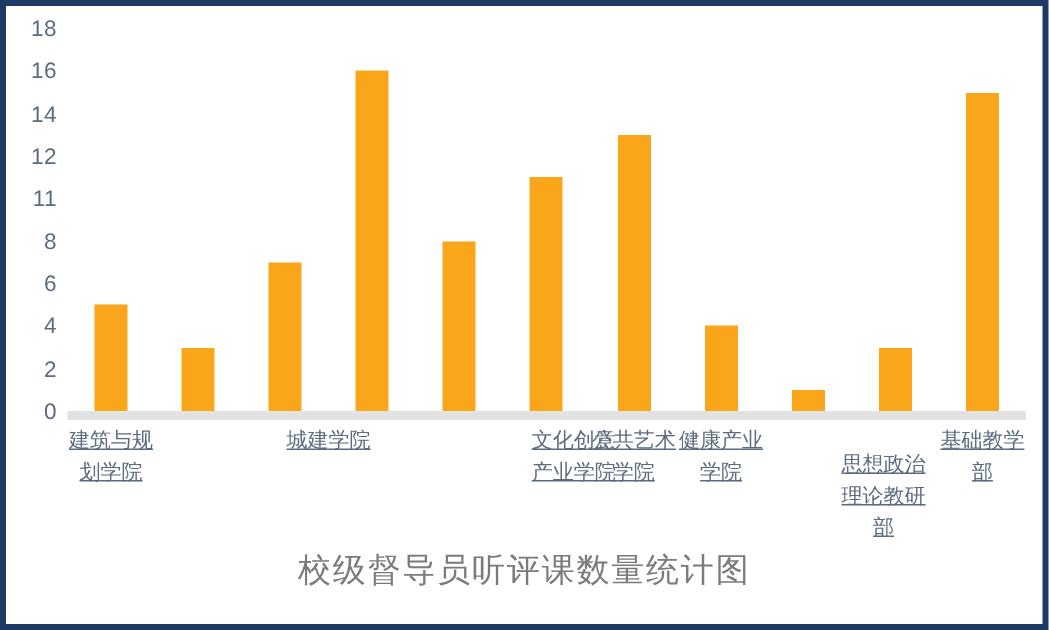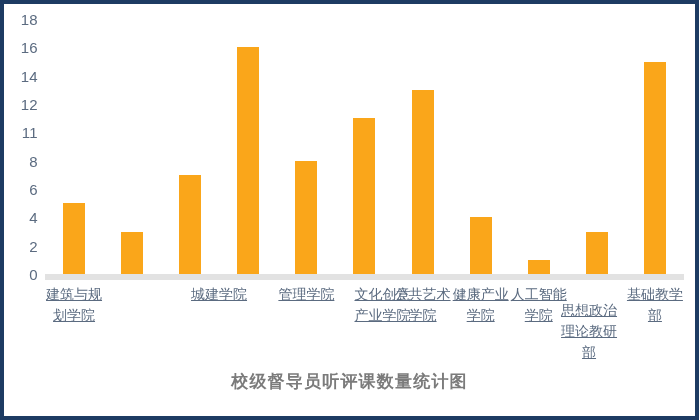--- a/index.html
+++ b/index.html
@@ -176,7 +176,6 @@
     <div id="x-axis">
         <div class="x-label" style="left: 0px; width: 58.0909px;">建筑与规划学院</div>
         <div class="x-label" style="left: 133px; width: 58.0909px; margin-left: 12px;">城建学院</div>
-        <div class="x-label" style="left: 232.364px; width: 58.0909px;">管理学院</div>
         <div class="x-label" style="left: 290.455px; width: 58.0909px; margin-left: 18px;">文化创意产业学院</div>
         <div class="x-label" style="left: 348.545px; width: 58.0909px;">公共艺术学院</div>
         <div class="x-label" style="left: 406.636px; width: 58.0909px;">健康产业学院</div>

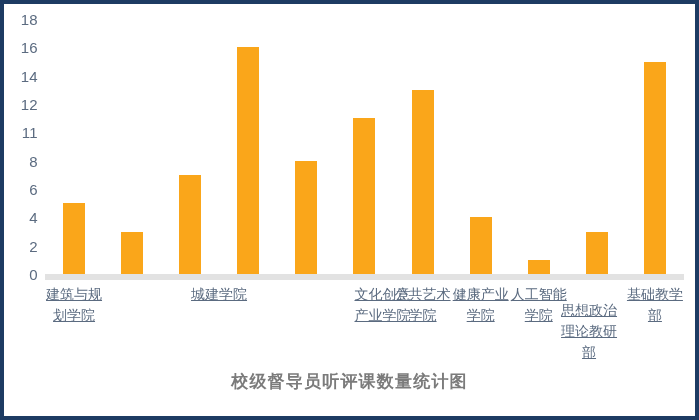--- a/index.html
+++ b/index.html
@@ -179,7 +179,6 @@
         <div class="x-label" style="left: 290.455px; width: 58.0909px; margin-left: 18px;">文化创意产业学院</div>
         <div class="x-label" style="left: 348.545px; width: 58.0909px;">公共艺术学院</div>
         <div class="x-label" style="left: 406.636px; width: 58.0909px;">健康产业学院</div>
-        <div class="x-label" style="left: 464.727px; width: 58.0909px;">人工智能学院</div>
         <div class="x-label" style="left: 515px; width: 58.0909px; margin-top: 16px;">思想政治理论教研部</div>
         <div class="x-label" style="left: 580.909px; width: 58.0909px;">基础教学部</div>
       </div>

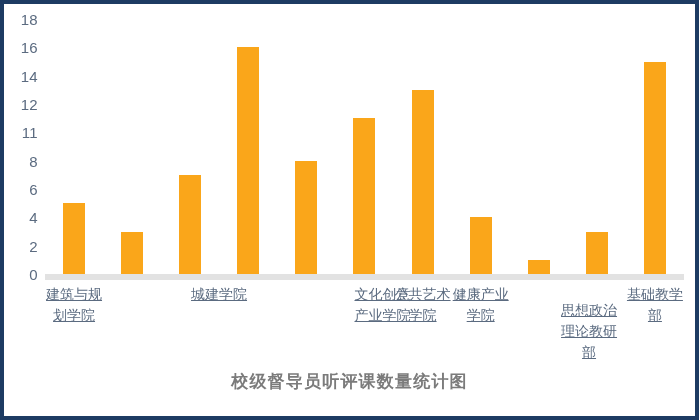--- a/index.html
+++ b/index.html
@@ -108,9 +108,9 @@
     right: 0;
     top: 365px;
     text-align: center;
-    font-size: 17px;
+    font-size: 22px;
     line-height: 24px;
-    font-weight: bold;
+    font-weight: normal;
     color: #7b7b7b;
     letter-spacing: 1.2px;
     font-family: "DejaVu Sans", "Liberation Sans", sans-serif;

